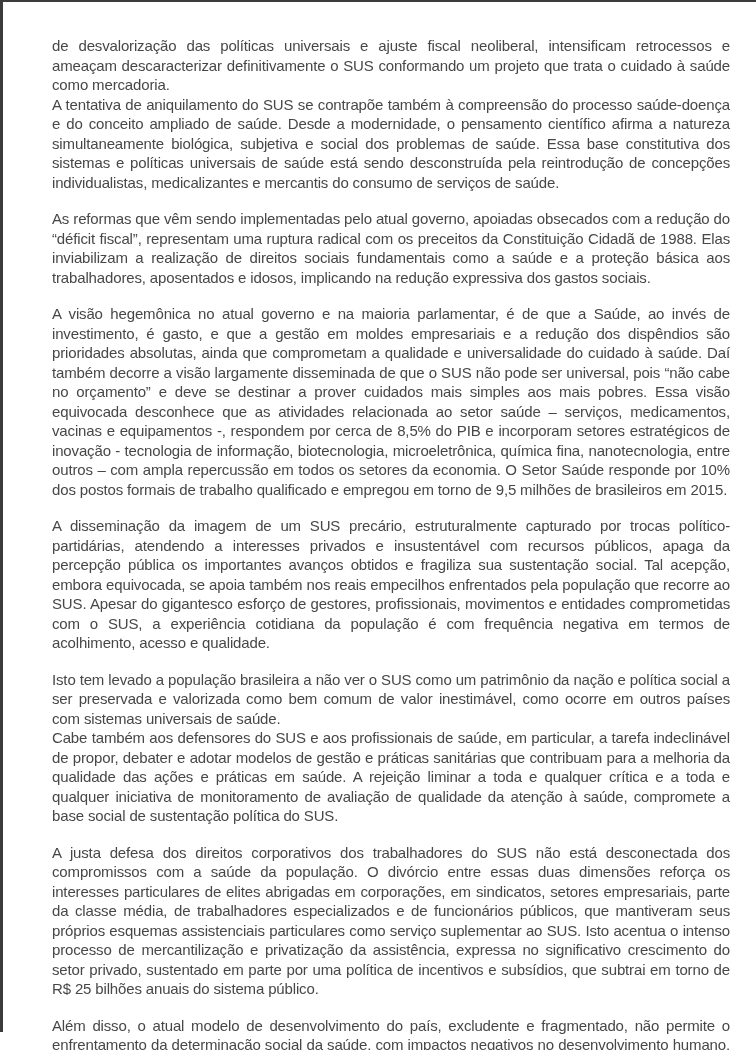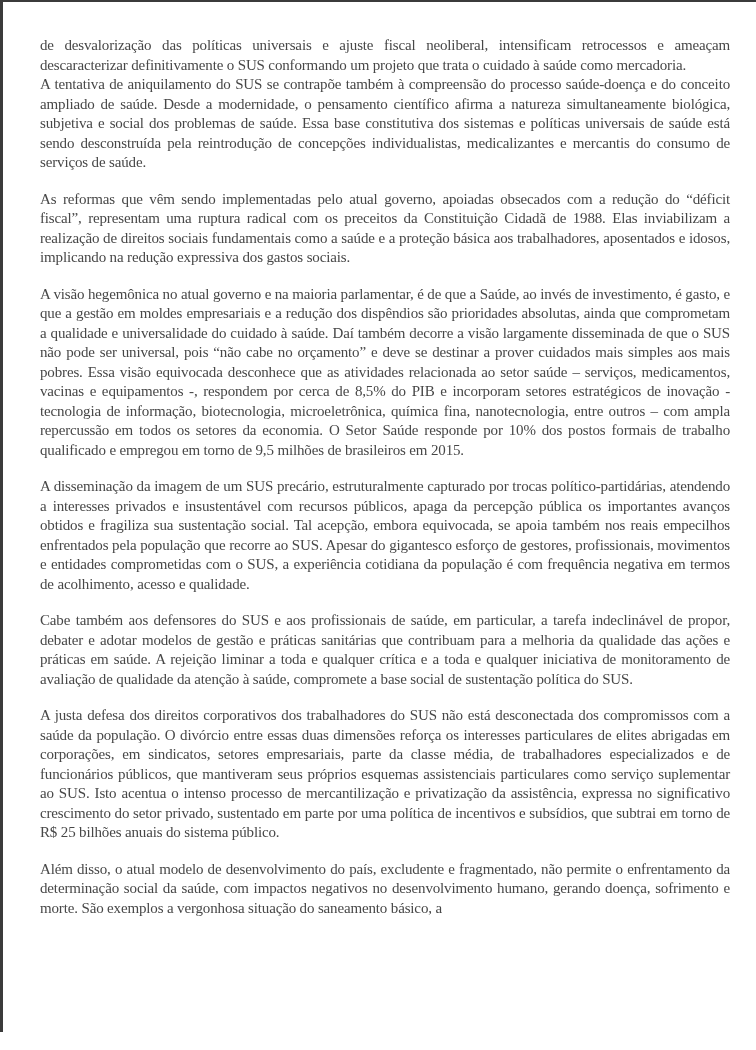--- a/index.html
+++ b/index.html
@@ -44,8 +44,7 @@
     -webkit-hyphens: auto;
   }
   .block {
-    margin: 0 0 17px 4px;
-    font-family: Liberation Serif, serif;
+    margin: 0 0 17px 16px;
   }
   .block p {
     margin: 0;

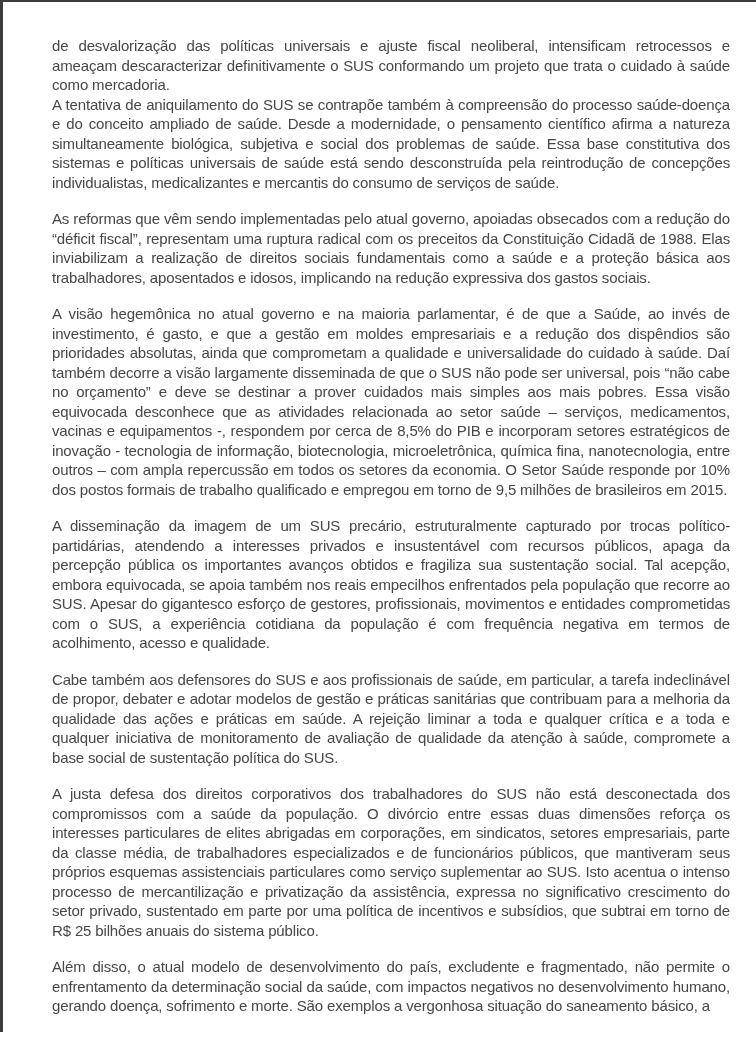--- a/index.html
+++ b/index.html
@@ -72,6 +72,7 @@
     <p>A disseminação da imagem de um SUS precário, estruturalmente capturado por trocas político-partidárias, atendendo a interesses privados e insustentável com recursos públicos, apaga da percepção pública os importantes avanços obtidos e fragiliza sua sustentação social. Tal acepção, embora equivocada, se apoia também nos reais empecilhos enfrentados pela população que recorre ao SUS. Apesar do gigantesco esforço de gestores, profissionais, movimentos e entidades comprometidas com o SUS, a experiência cotidiana da população é com frequência negativa em termos de acolhimento, acesso e qualidade.</p>
   </div>
   <div class="block">
+    <p>Isto tem levado a população brasileira a não ver o SUS como um patrimônio da nação e política social a ser preservada e valorizada como bem comum de valor inestimável, como ocorre em outros países com sistemas universais de saúde.</p>
     <p>Cabe também aos defensores do SUS e aos profissionais de saúde, em particular, a tarefa indeclinável de propor, debater e adotar modelos de gestão e práticas sanitárias que contribuam para a melhoria da qualidade das ações e práticas em saúde. A rejeição liminar a toda e qualquer crítica e a toda e qualquer iniciativa de monitoramento de avaliação de qualidade da atenção à saúde, compromete a base social de sustentação política do SUS.</p>
   </div>
   <div class="block">

